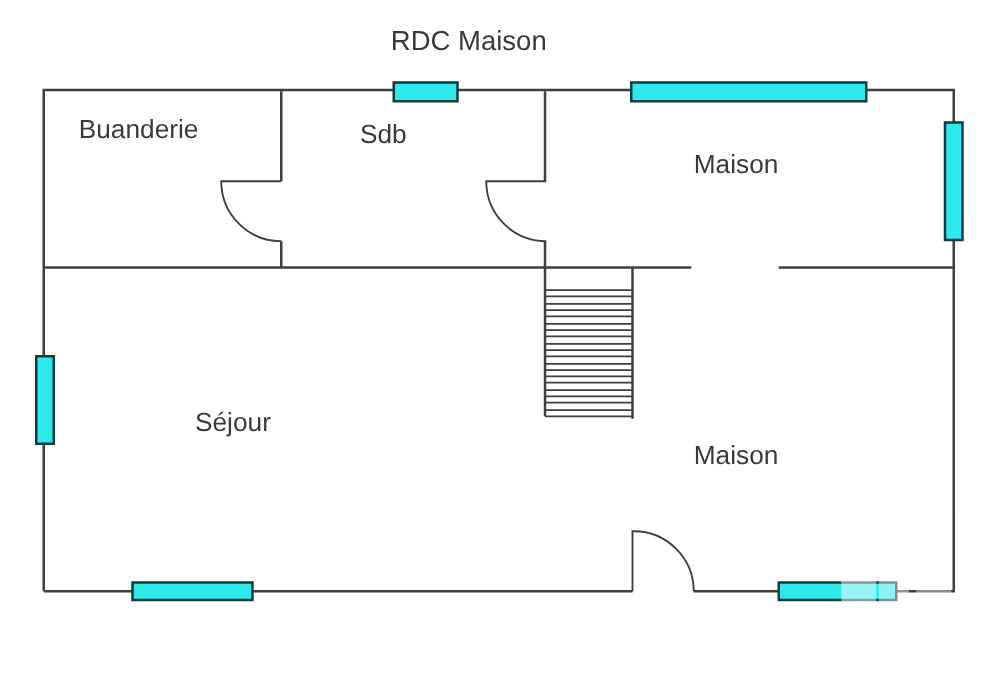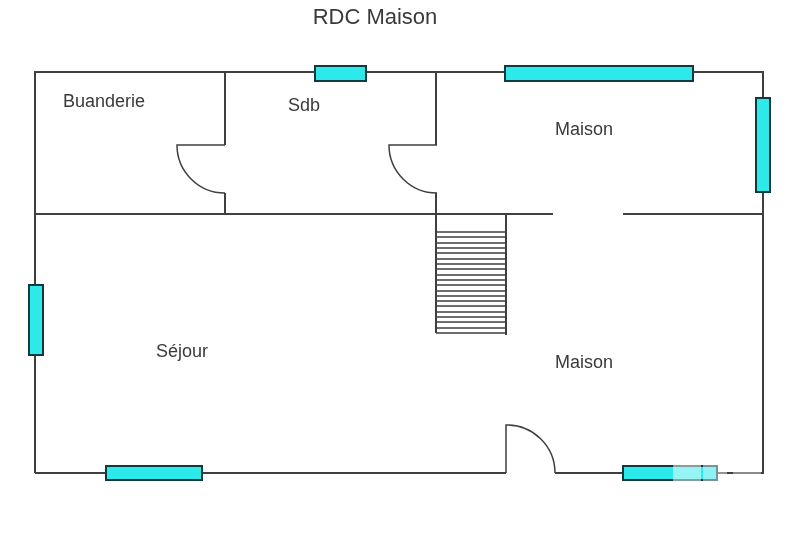--- a/index.html
+++ b/index.html
@@ -31,7 +31,7 @@
   }
   .title{
     position:absolute;
-    left:285px;top:4px;width:180px;
+    left:285px;top:20px;width:180px;
     text-align:center;
     font-size:22px;
     color:var(--text-color);

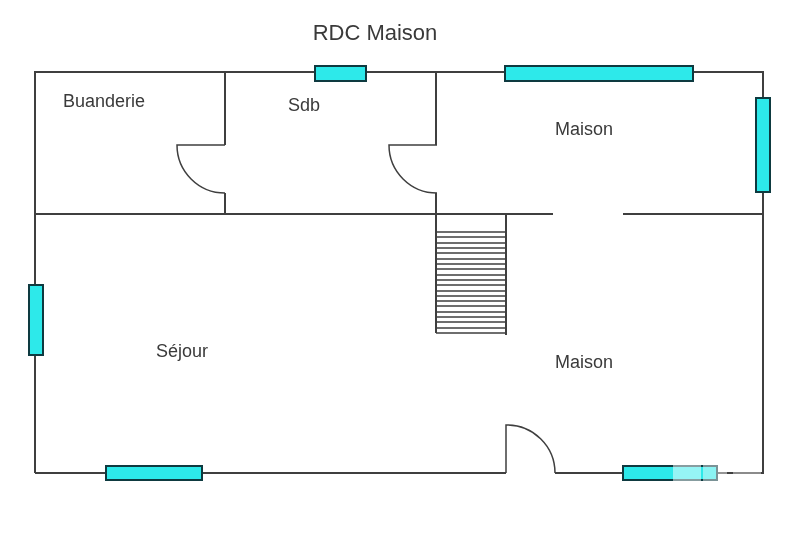--- a/index.html
+++ b/index.html
@@ -24,7 +24,7 @@
   .window-rect{fill:var(--window-fill);stroke:var(--window-border);stroke-width:2;}
   .label{
     position:absolute;
-    font-size:18px;
+    font-size:21px;
     color:var(--text-color);
     white-space:nowrap;
     line-height:1.1;

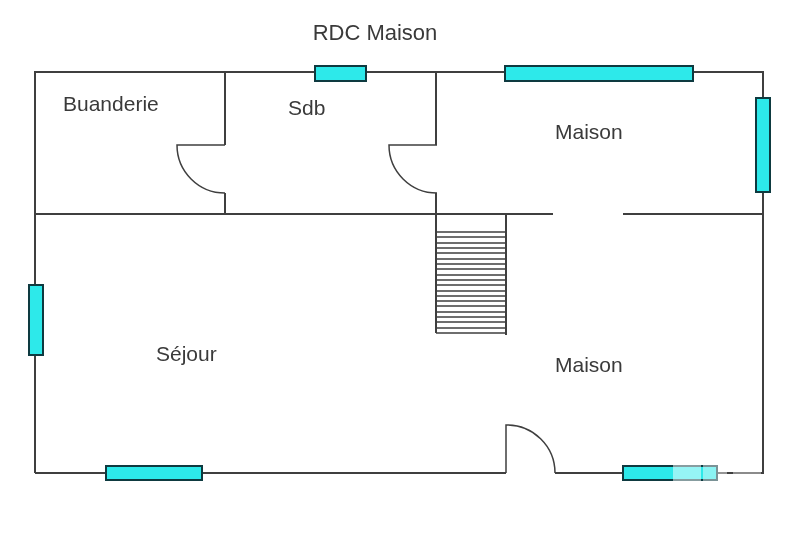--- a/index.html
+++ b/index.html
@@ -82,7 +82,7 @@
   <div class="label" style="left:63px;top:92px">Buanderie</div>
   <div class="label" style="left:288px;top:96px">Sdb</div>
   <div class="label" style="left:555px;top:120px">Maison</div>
-  <div class="label" style="left:156px;top:342px">Séjour</div>
+  <div class="label" style="left:156px;top:327px">Séjour</div>
   <div class="label" style="left:555px;top:353px">Maison</div>
 
   <div class="wm a"></div>

